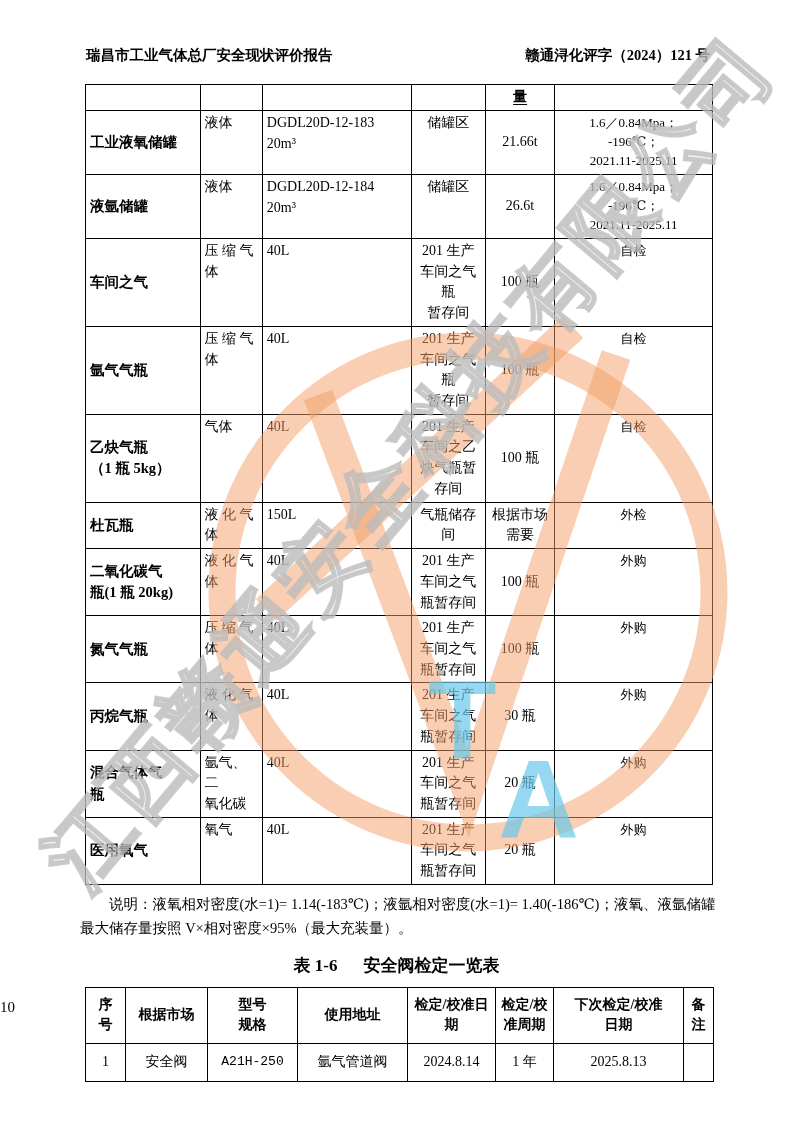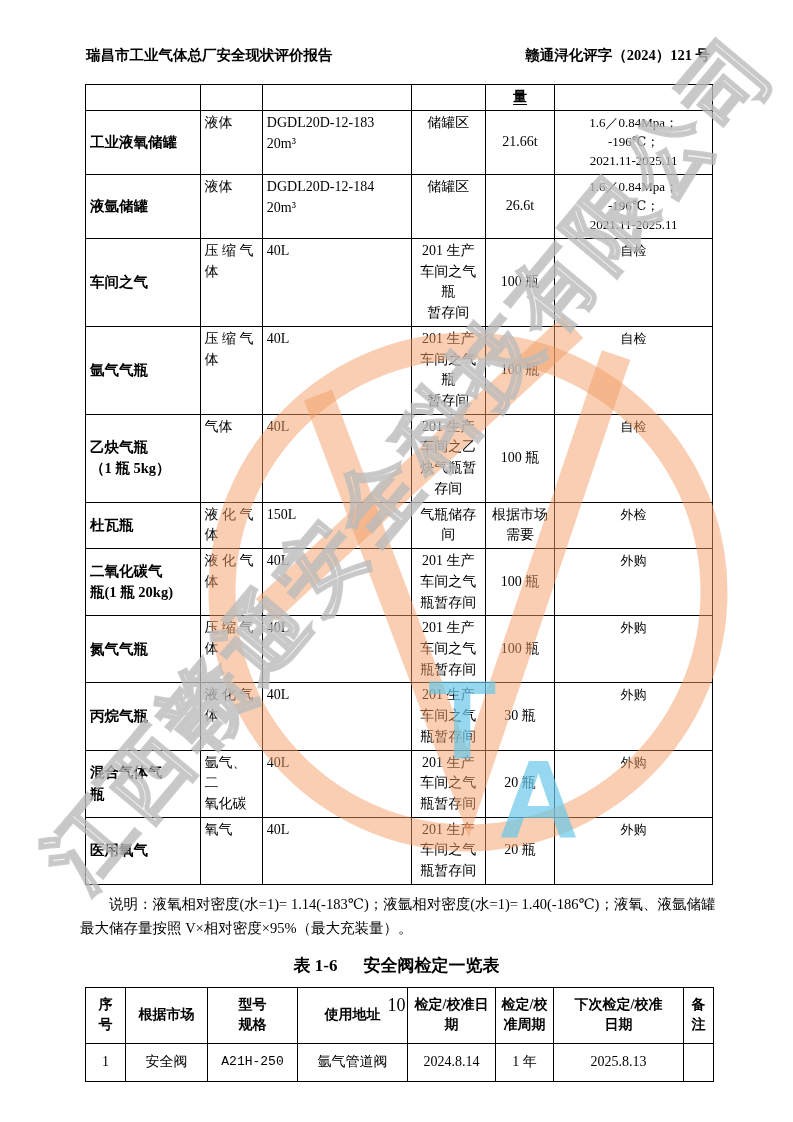--- a/index.html
+++ b/index.html
@@ -66,7 +66,7 @@
 
   .page-number {
     position:absolute; bottom:66px; left:0; width:100%;
-    text-align:center; font-size:18px;
+    text-align:left; font-size:15px;
   }
 
   

